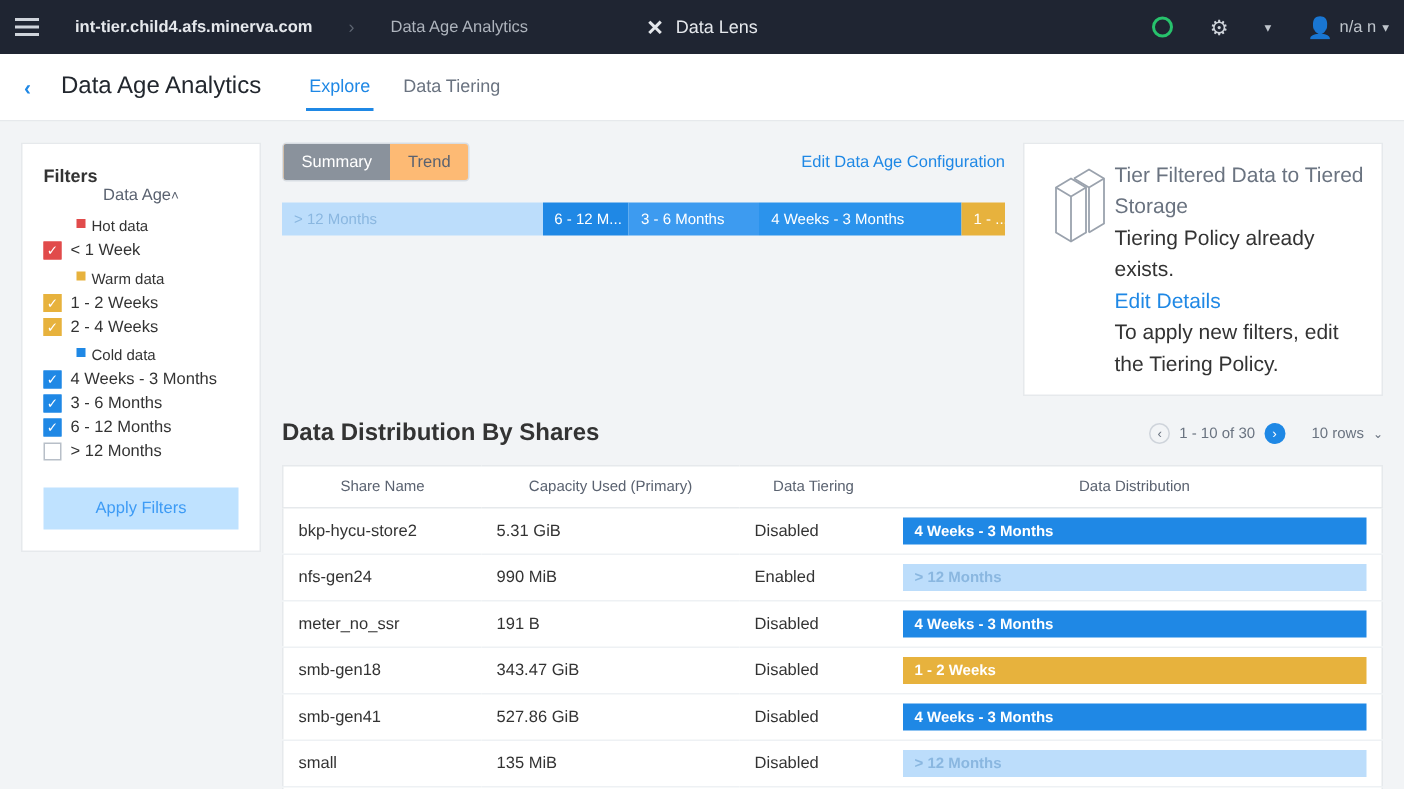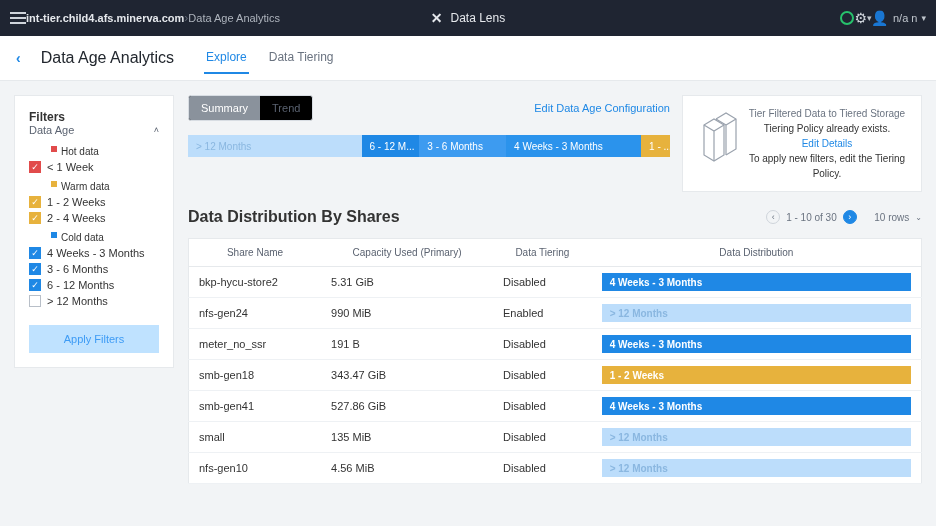--- a/index.html
+++ b/index.html
@@ -6,7 +6,7 @@
   body { font-family: -apple-system, BlinkMacSystemFont, "Segoe UI", Helvetica, Arial, sans-serif; background: #f2f4f6; font-size: 12px; color: #333; }
   
   .topbar { background: #1f2532; color: #bfc5cc; height: 36px; display:flex; align-items:center; padding: 0 10px; justify-content: space-between; }
-  .topbar-left, .topbar-right { display:flex; align-items:center; gap:0; }
+  .topbar-left, .topbar-right { display:flex; align-items:center; gap:24px; }
   .hamburger { width:16px; height:12px; display:flex; flex-direction:column; justify-content:space-between; cursor:pointer;}
   .hamburger span { display:block; height:2px; background:#cfd4db; }
   .domain { font-size:11px; font-weight:600; color:#e5e8ec;}

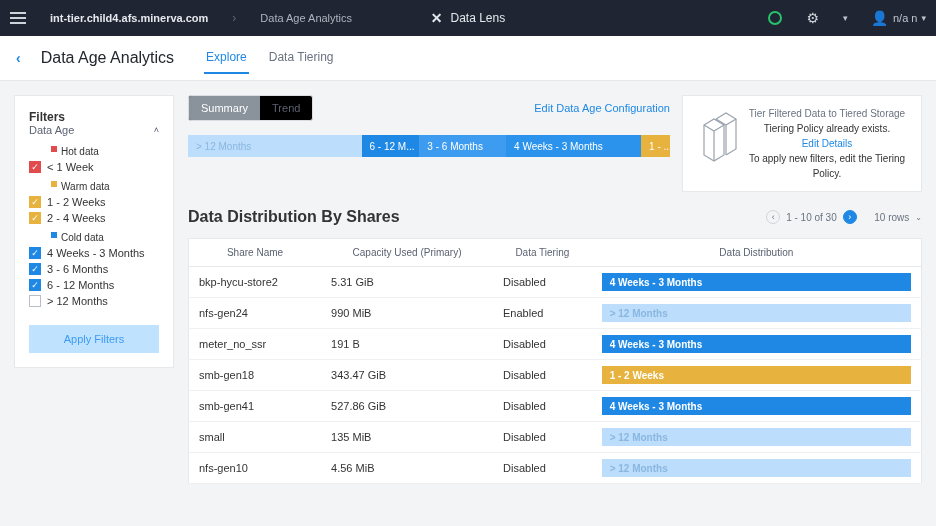--- a/index.html
+++ b/index.html
@@ -48,7 +48,7 @@
   .content { flex:1; display:flex; flex-direction:column; gap:12px;}
   .top-row { display:flex; gap:12px; align-items:flex-start;}
   .top-left { flex:1;}
-  .toggle-pair { display:inline-flex; border:1px solid #d8dde3; background:#000000; border-radius:3px; overflow:hidden;text-align:right;}
+  .toggle-pair { display:inline-flex; border:1px solid #d8dde3; background:#fdba74; border-radius:3px; overflow:hidden;text-align:right;}
   .toggle-pair .tg { padding:6px 12px; font-size:11px; cursor:pointer; color:#5a6270;}
   .toggle-pair .tg.active{ background:#8a929c; color:#fff;}
   .edit-link { float:right; color:#1f88e5; font-size:11px; cursor:pointer;}

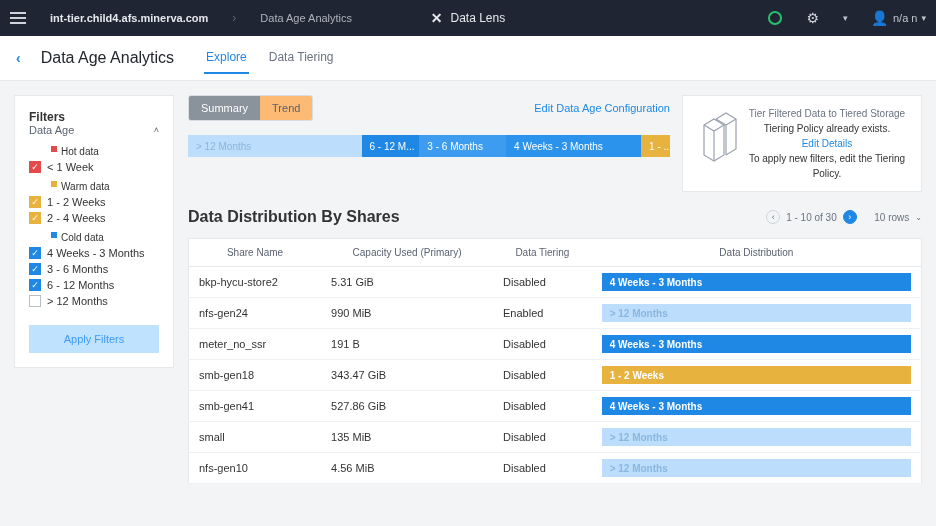--- a/index.html
+++ b/index.html
@@ -54,7 +54,7 @@
   .edit-link { float:right; color:#1f88e5; font-size:11px; cursor:pointer;}
   .dist-strip { margin-top:14px; display:flex; height:22px; width:100%; font-size:10px; color:#fff;}
   .dist-strip .seg { display:flex; align-items:center; padding:0 8px; white-space:nowrap; overflow:hidden;}
-  .tier-card { width:240px; background:#fff; border:1px solid #e6e9ec; padding:10px; display:flex; font-size:10px;text-align:center;}
+  .tier-card { width:240px; background:#fff; border:1px solid #e6e9ec; padding:10px; display:flex; font-size:14px;}
   .tier-card .img { width:50px; height:60px; display:flex; align-items:center; justify-content:center;}
   .tier-card .msg { flex:1; line-height:1.5;}
   .tier-card .msg a{ color:#1f88e5; cursor:pointer; display:block;}

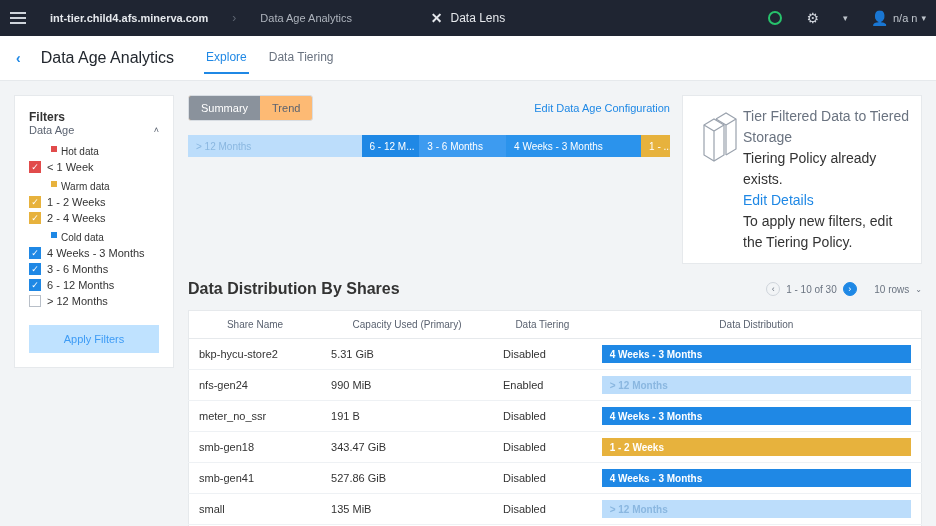--- a/index.html
+++ b/index.html
@@ -30,7 +30,7 @@
   
   .sidebar { width:160px; background:#fff; border:1px solid #e6e9ec; padding:14px; align-self:flex-start;}
   .sidebar h4 { font-size:12px; font-weight:700; }
-  .side-section { font-size:11px; color:#5a6270; display:flex; justify-content:space-between; align-items:center; margin-bottom:10px; cursor:pointer;}
+  .side-section { font-size:11px; color:#5a6270; display:flex; justify-content:center; align-items:center; margin-bottom:10px; cursor:pointer;}
   .side-caret { font-size:9px;}
   .grp-label { font-size:10px; margin:8px 4px 4px; display:flex; align-items:flex-start; gap:4px;padding-left:18px;}
   .bullet { width:6px; height:6px; background:#ccc; display:inline-block;}

